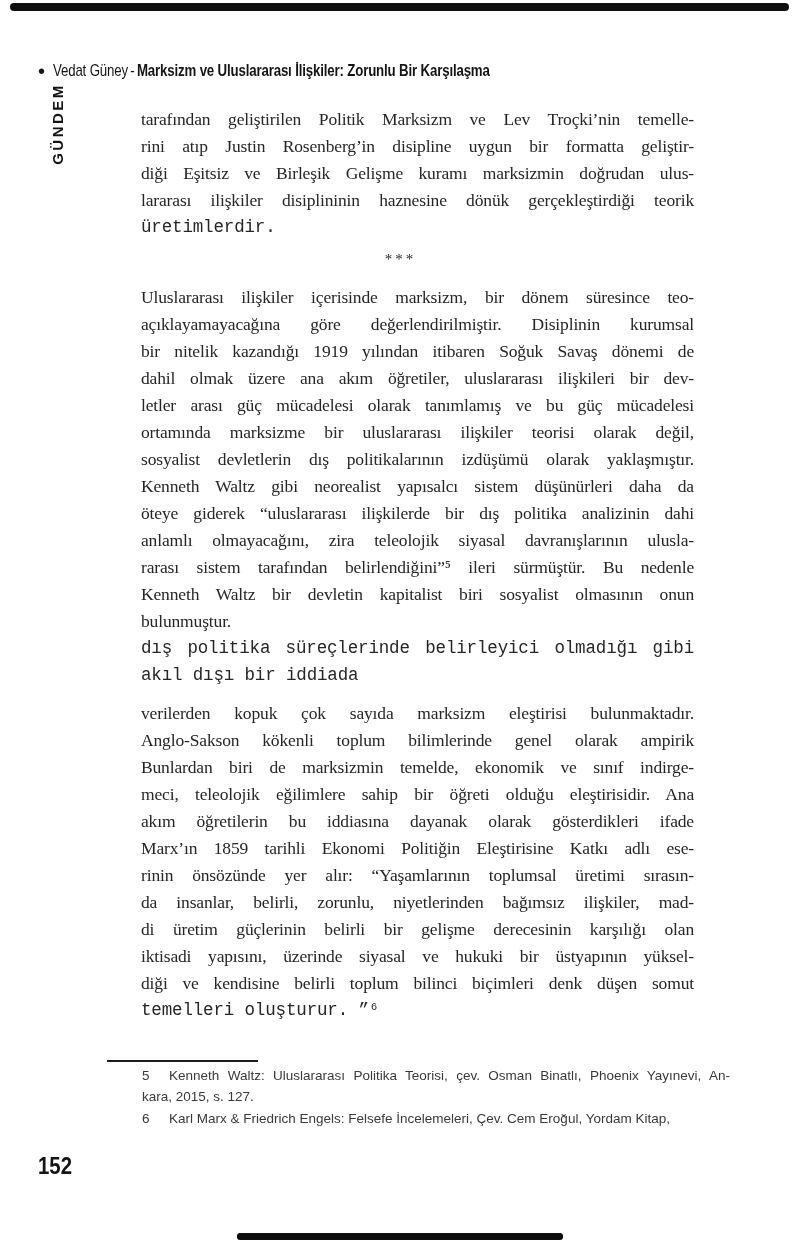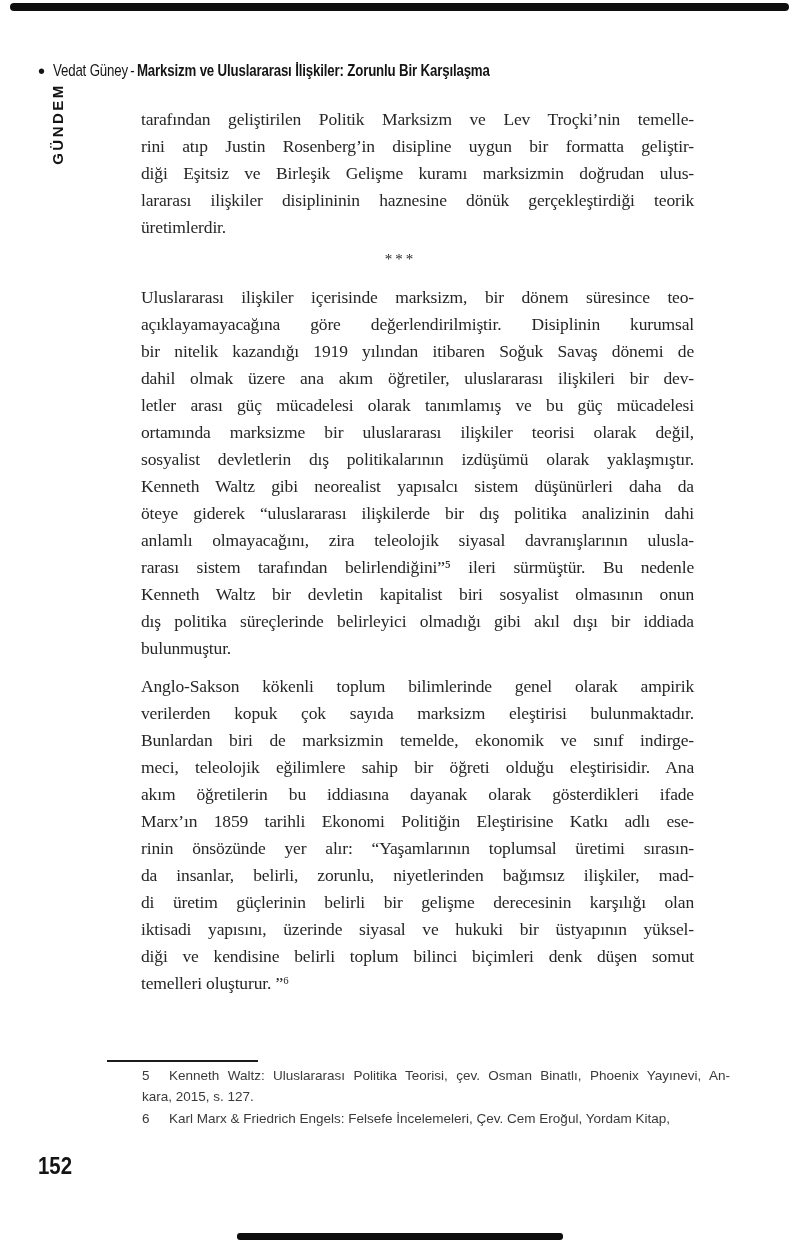--- a/index.html
+++ b/index.html
@@ -43,7 +43,7 @@
     letter-spacing:-0.15px;
   }
   .para .line{text-align:justify;text-align-last:justify;margin-left:34px;}
-  .para .line:last-child{text-align-last:left;}
+  .para .line:last-child{text-align-last:left;font-family:Liberation Mono, monospace;}
   .divider{text-align:center;font-size:15px;letter-spacing:3px;margin:5px 0 11px 0;color:#262626;}
   .para + .para{margin-top:11px;}
 

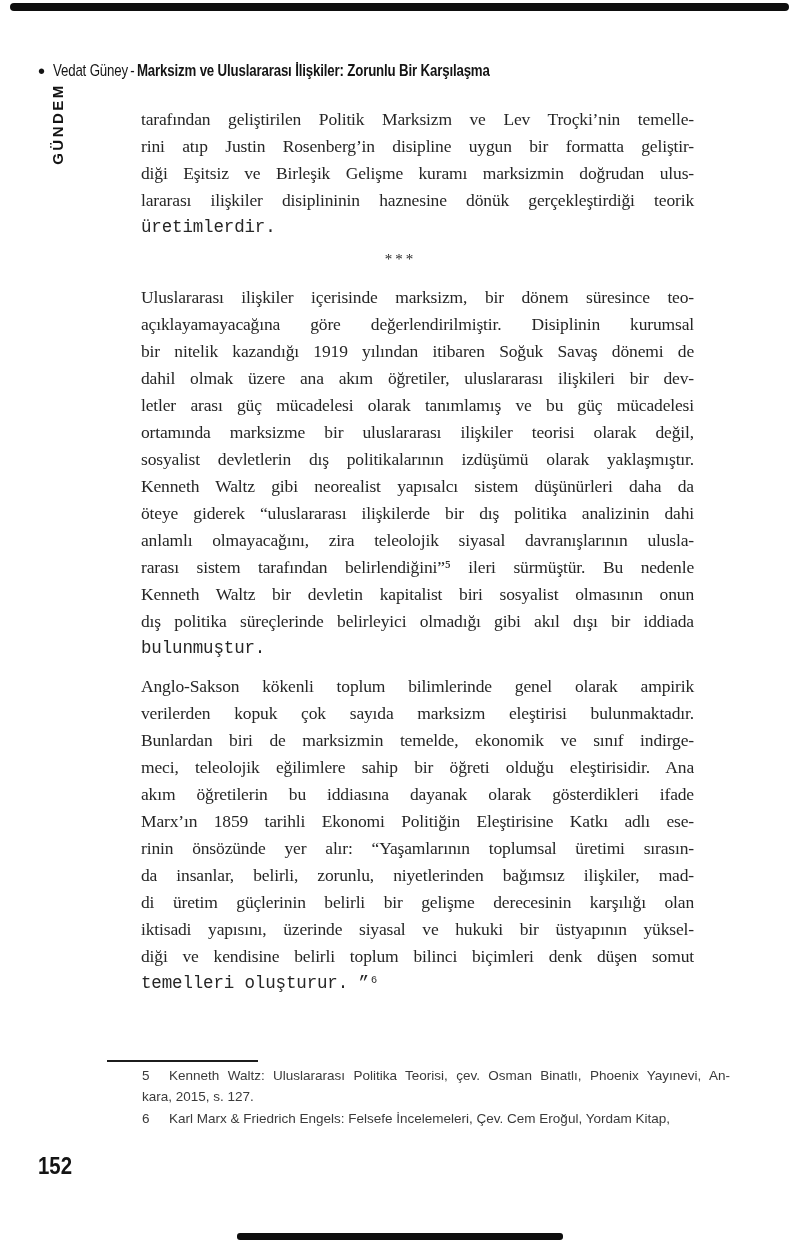--- a/index.html
+++ b/index.html
@@ -102,8 +102,8 @@
         <div class="line">anlamlı olmayacağını, zira teleolojik siyasal davranışlarının ulusla-</div>
         <div class="line">rarası sistem tarafından belirlendiğini”⁵ ileri sürmüştür. Bu nedenle</div>
         <div class="line">Kenneth Waltz bir devletin kapitalist biri sosyalist olmasının onun</div>
+        <div class="line">bulunmuştur.</div>
         <div class="line">dış politika süreçlerinde belirleyici olmadığı gibi akıl dışı bir iddiada</div>
-        <div class="line">bulunmuştur.</div>
       </div>
     <div class="para">
         <div class="line">Anglo-Sakson kökenli toplum bilimlerinde genel olarak ampirik</div>

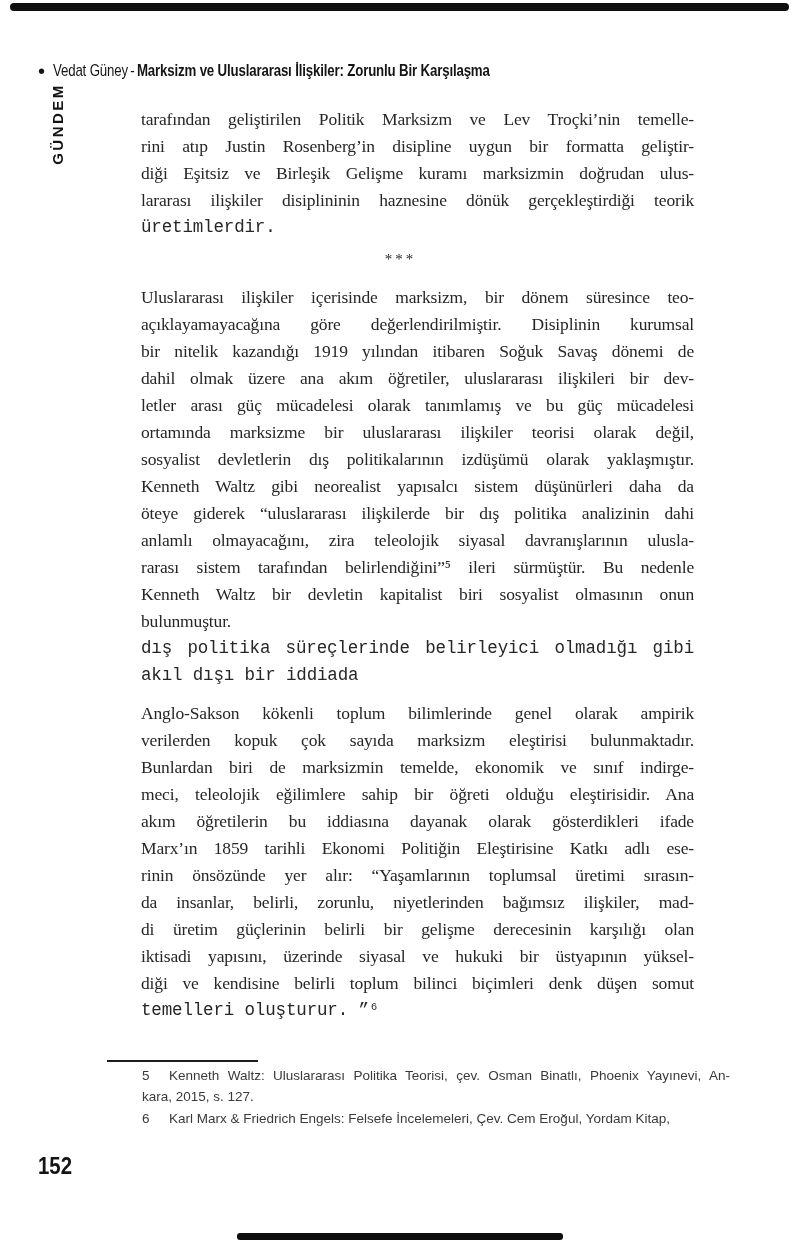--- a/index.html
+++ b/index.html
@@ -106,8 +106,8 @@
         <div class="line">dış politika süreçlerinde belirleyici olmadığı gibi akıl dışı bir iddiada</div>
       </div>
     <div class="para">
+        <div class="line">verilerden kopuk çok sayıda marksizm eleştirisi bulunmaktadır.</div>
         <div class="line">Anglo-Sakson kökenli toplum bilimlerinde genel olarak ampirik</div>
-        <div class="line">verilerden kopuk çok sayıda marksizm eleştirisi bulunmaktadır.</div>
         <div class="line">Bunlardan biri de marksizmin temelde, ekonomik ve sınıf indirge-</div>
         <div class="line">meci, teleolojik eğilimlere sahip bir öğreti olduğu eleştirisidir. Ana</div>
         <div class="line">akım öğretilerin bu iddiasına dayanak olarak gösterdikleri ifade</div>

